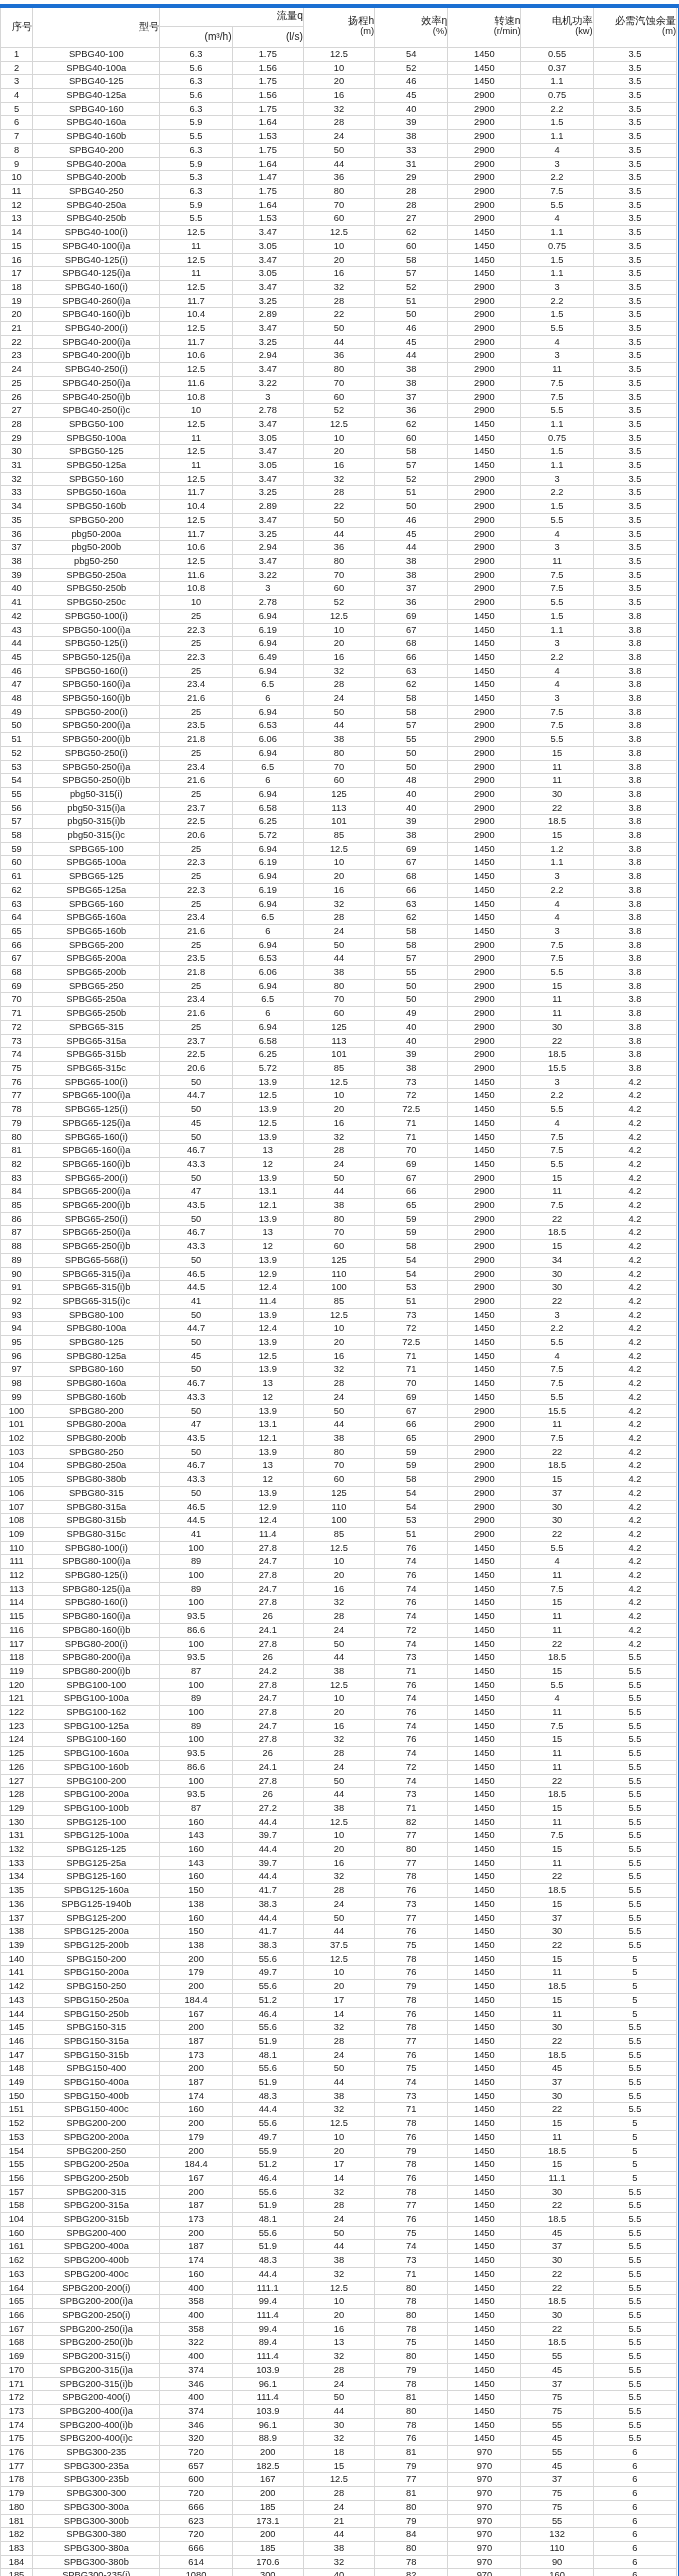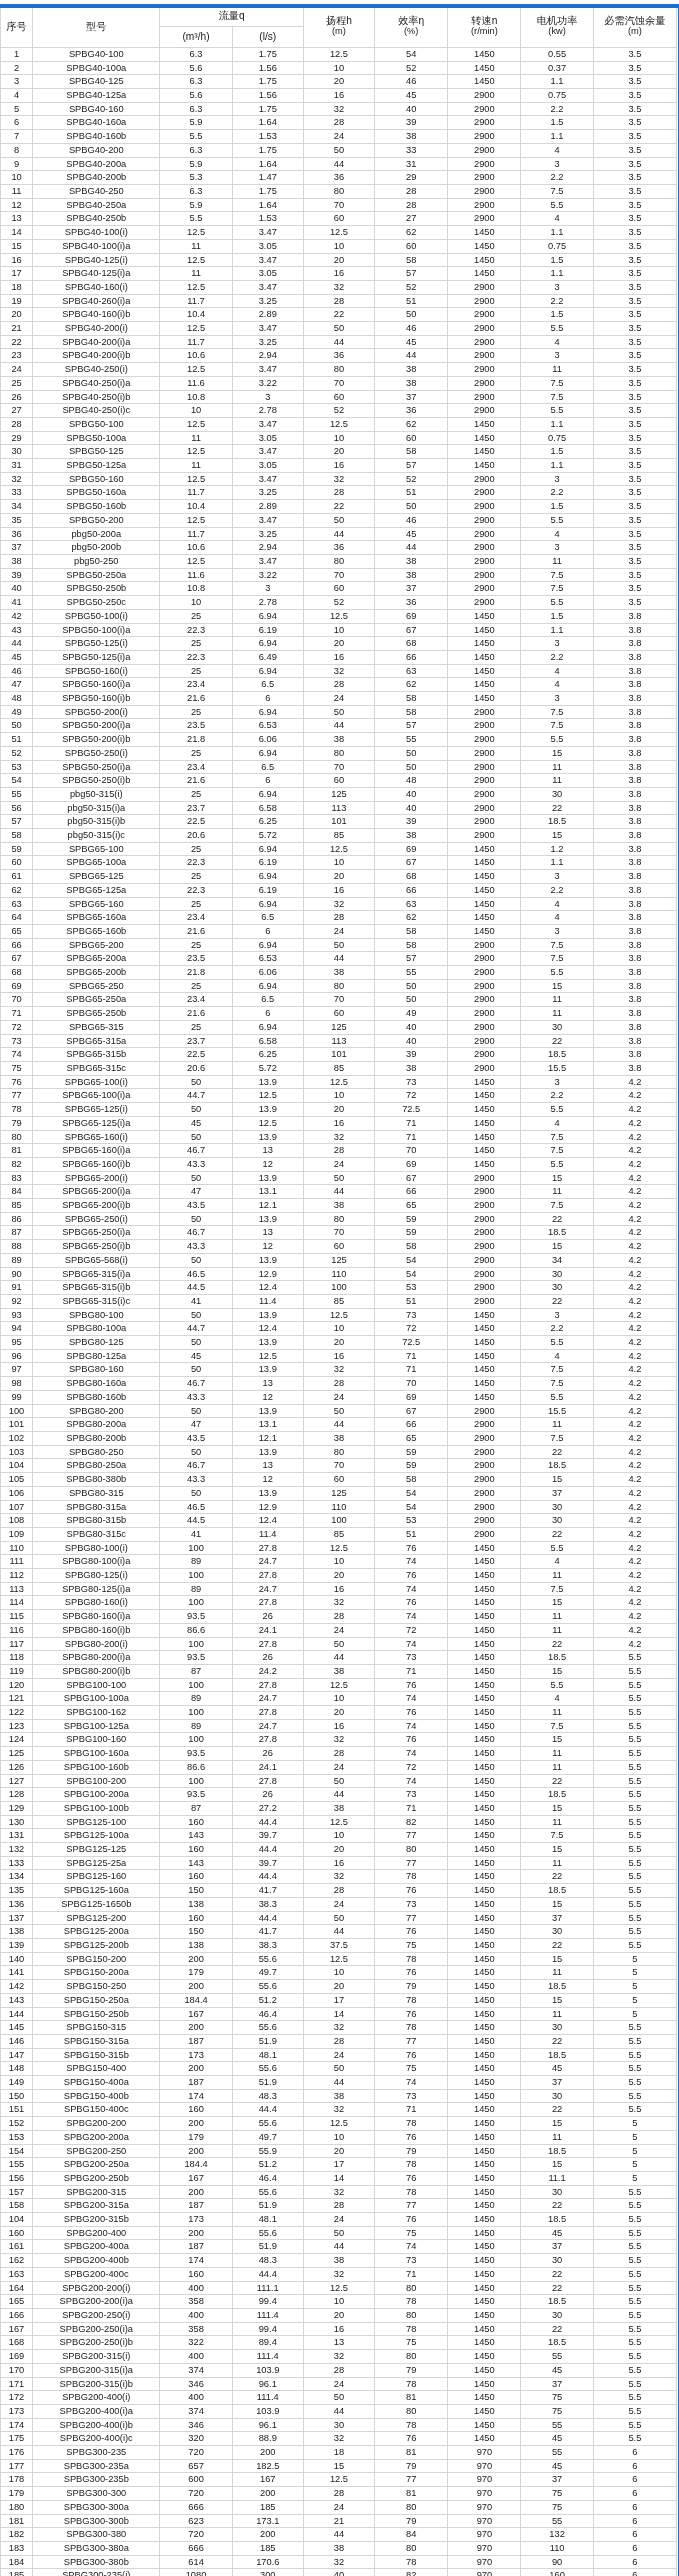--- a/index.html
+++ b/index.html
@@ -10,7 +10,7 @@
   table{border-collapse:collapse;table-layout:fixed;width:677px;margin-top:4.2px;}
   th,td{border:0.8px solid #d6d6d6;padding:0;text-align:center;vertical-align:middle;
         overflow:hidden;white-space:nowrap;}
-  thead th{font-weight:normal;font-size:10.2px;line-height:11px;height:20.4px;background:#fff;}
+  thead th{font-weight:normal;font-size:10.2px;line-height:11px;height:20.4px;background:#fff;text-align:right;}
   thead .two-line{height:41px;}
   tbody td{font-size:9.3px;height:12.7px;line-height:12.7px;}
   tbody td.model{font-size:9.3px;}

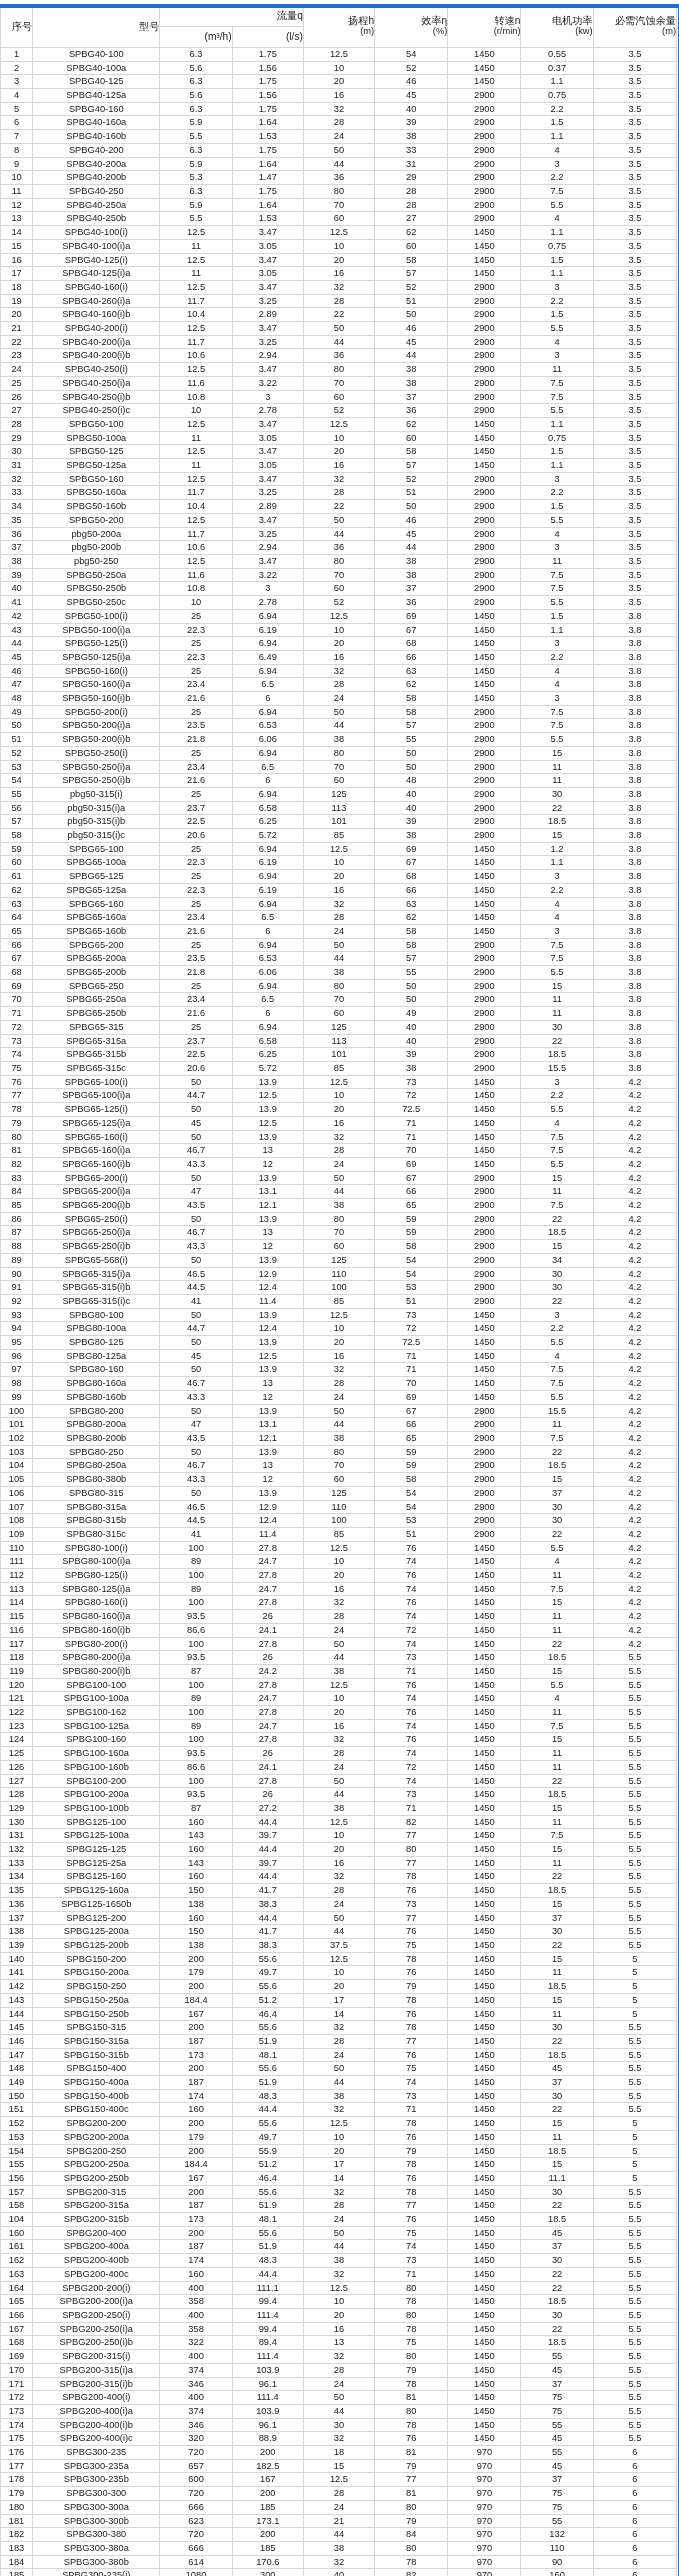--- a/index.html
+++ b/index.html
@@ -1554,7 +1554,7 @@
         </tr>
         <tr>
           <td>136</td>
-          <td class="model">SPBG125-1650b</td>
+          <td class="model">SPBG125-1940b</td>
           <td>138</td>
           <td>38.3</td>
           <td>24</td>

